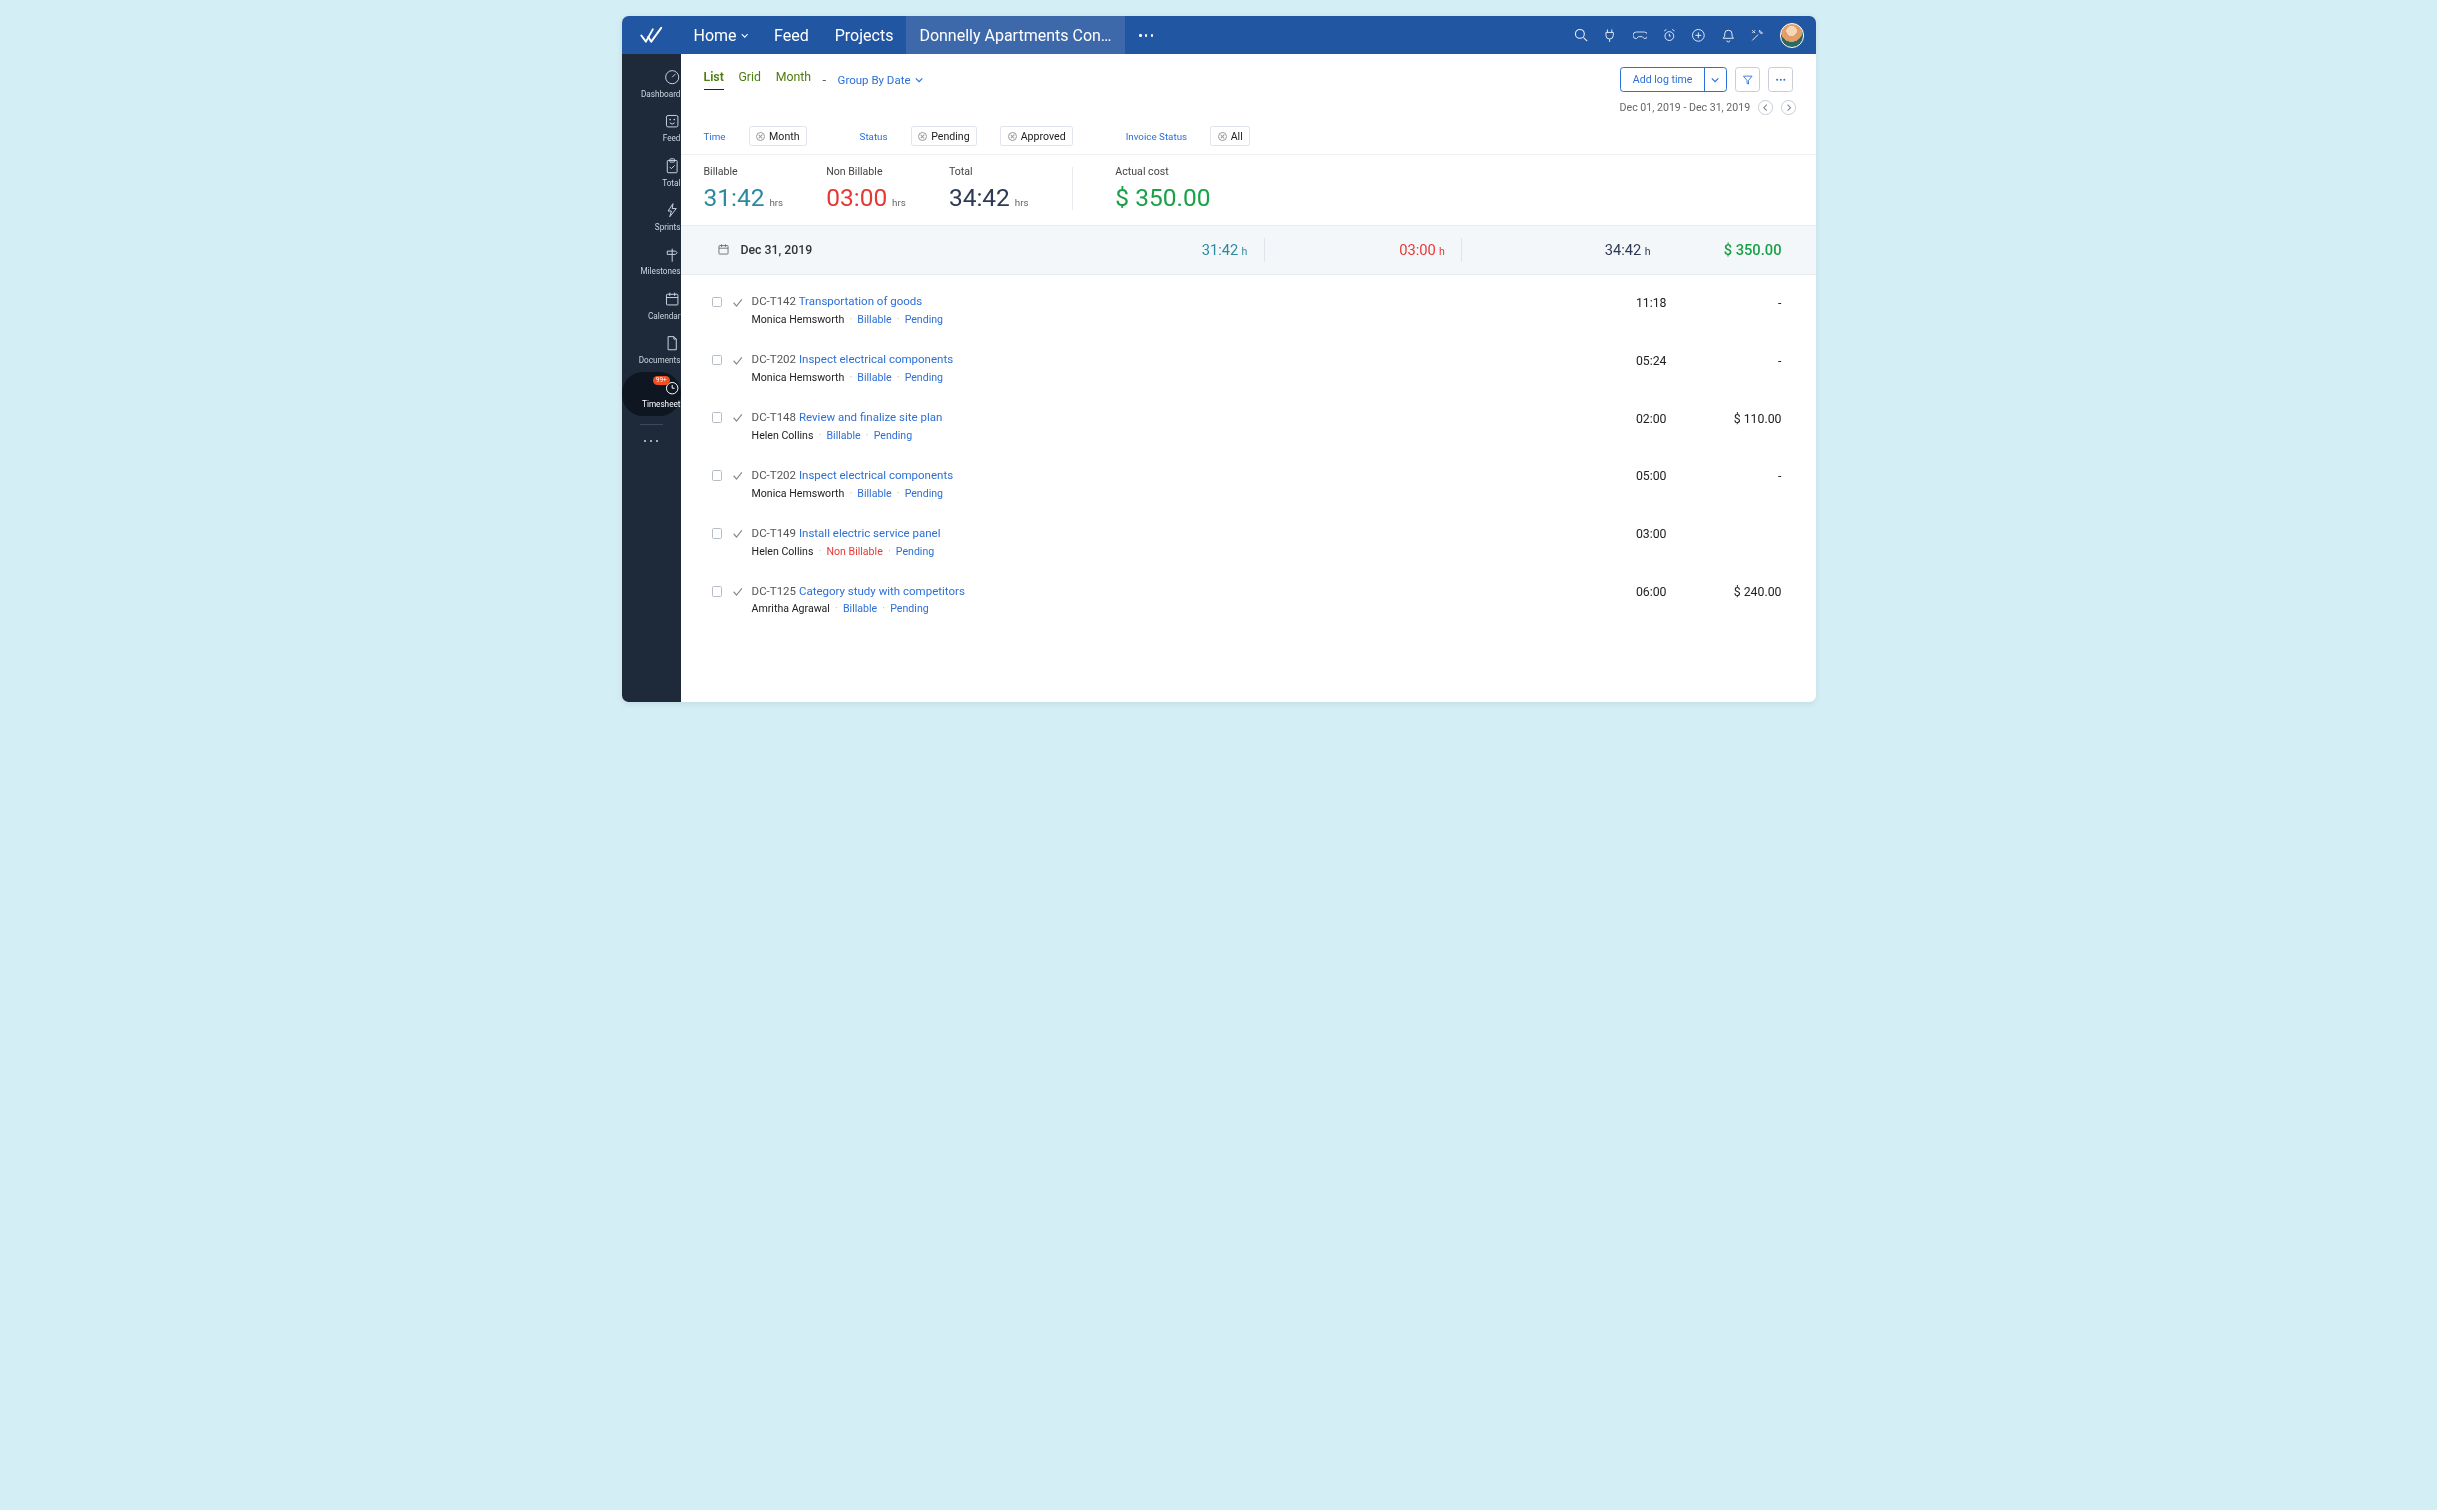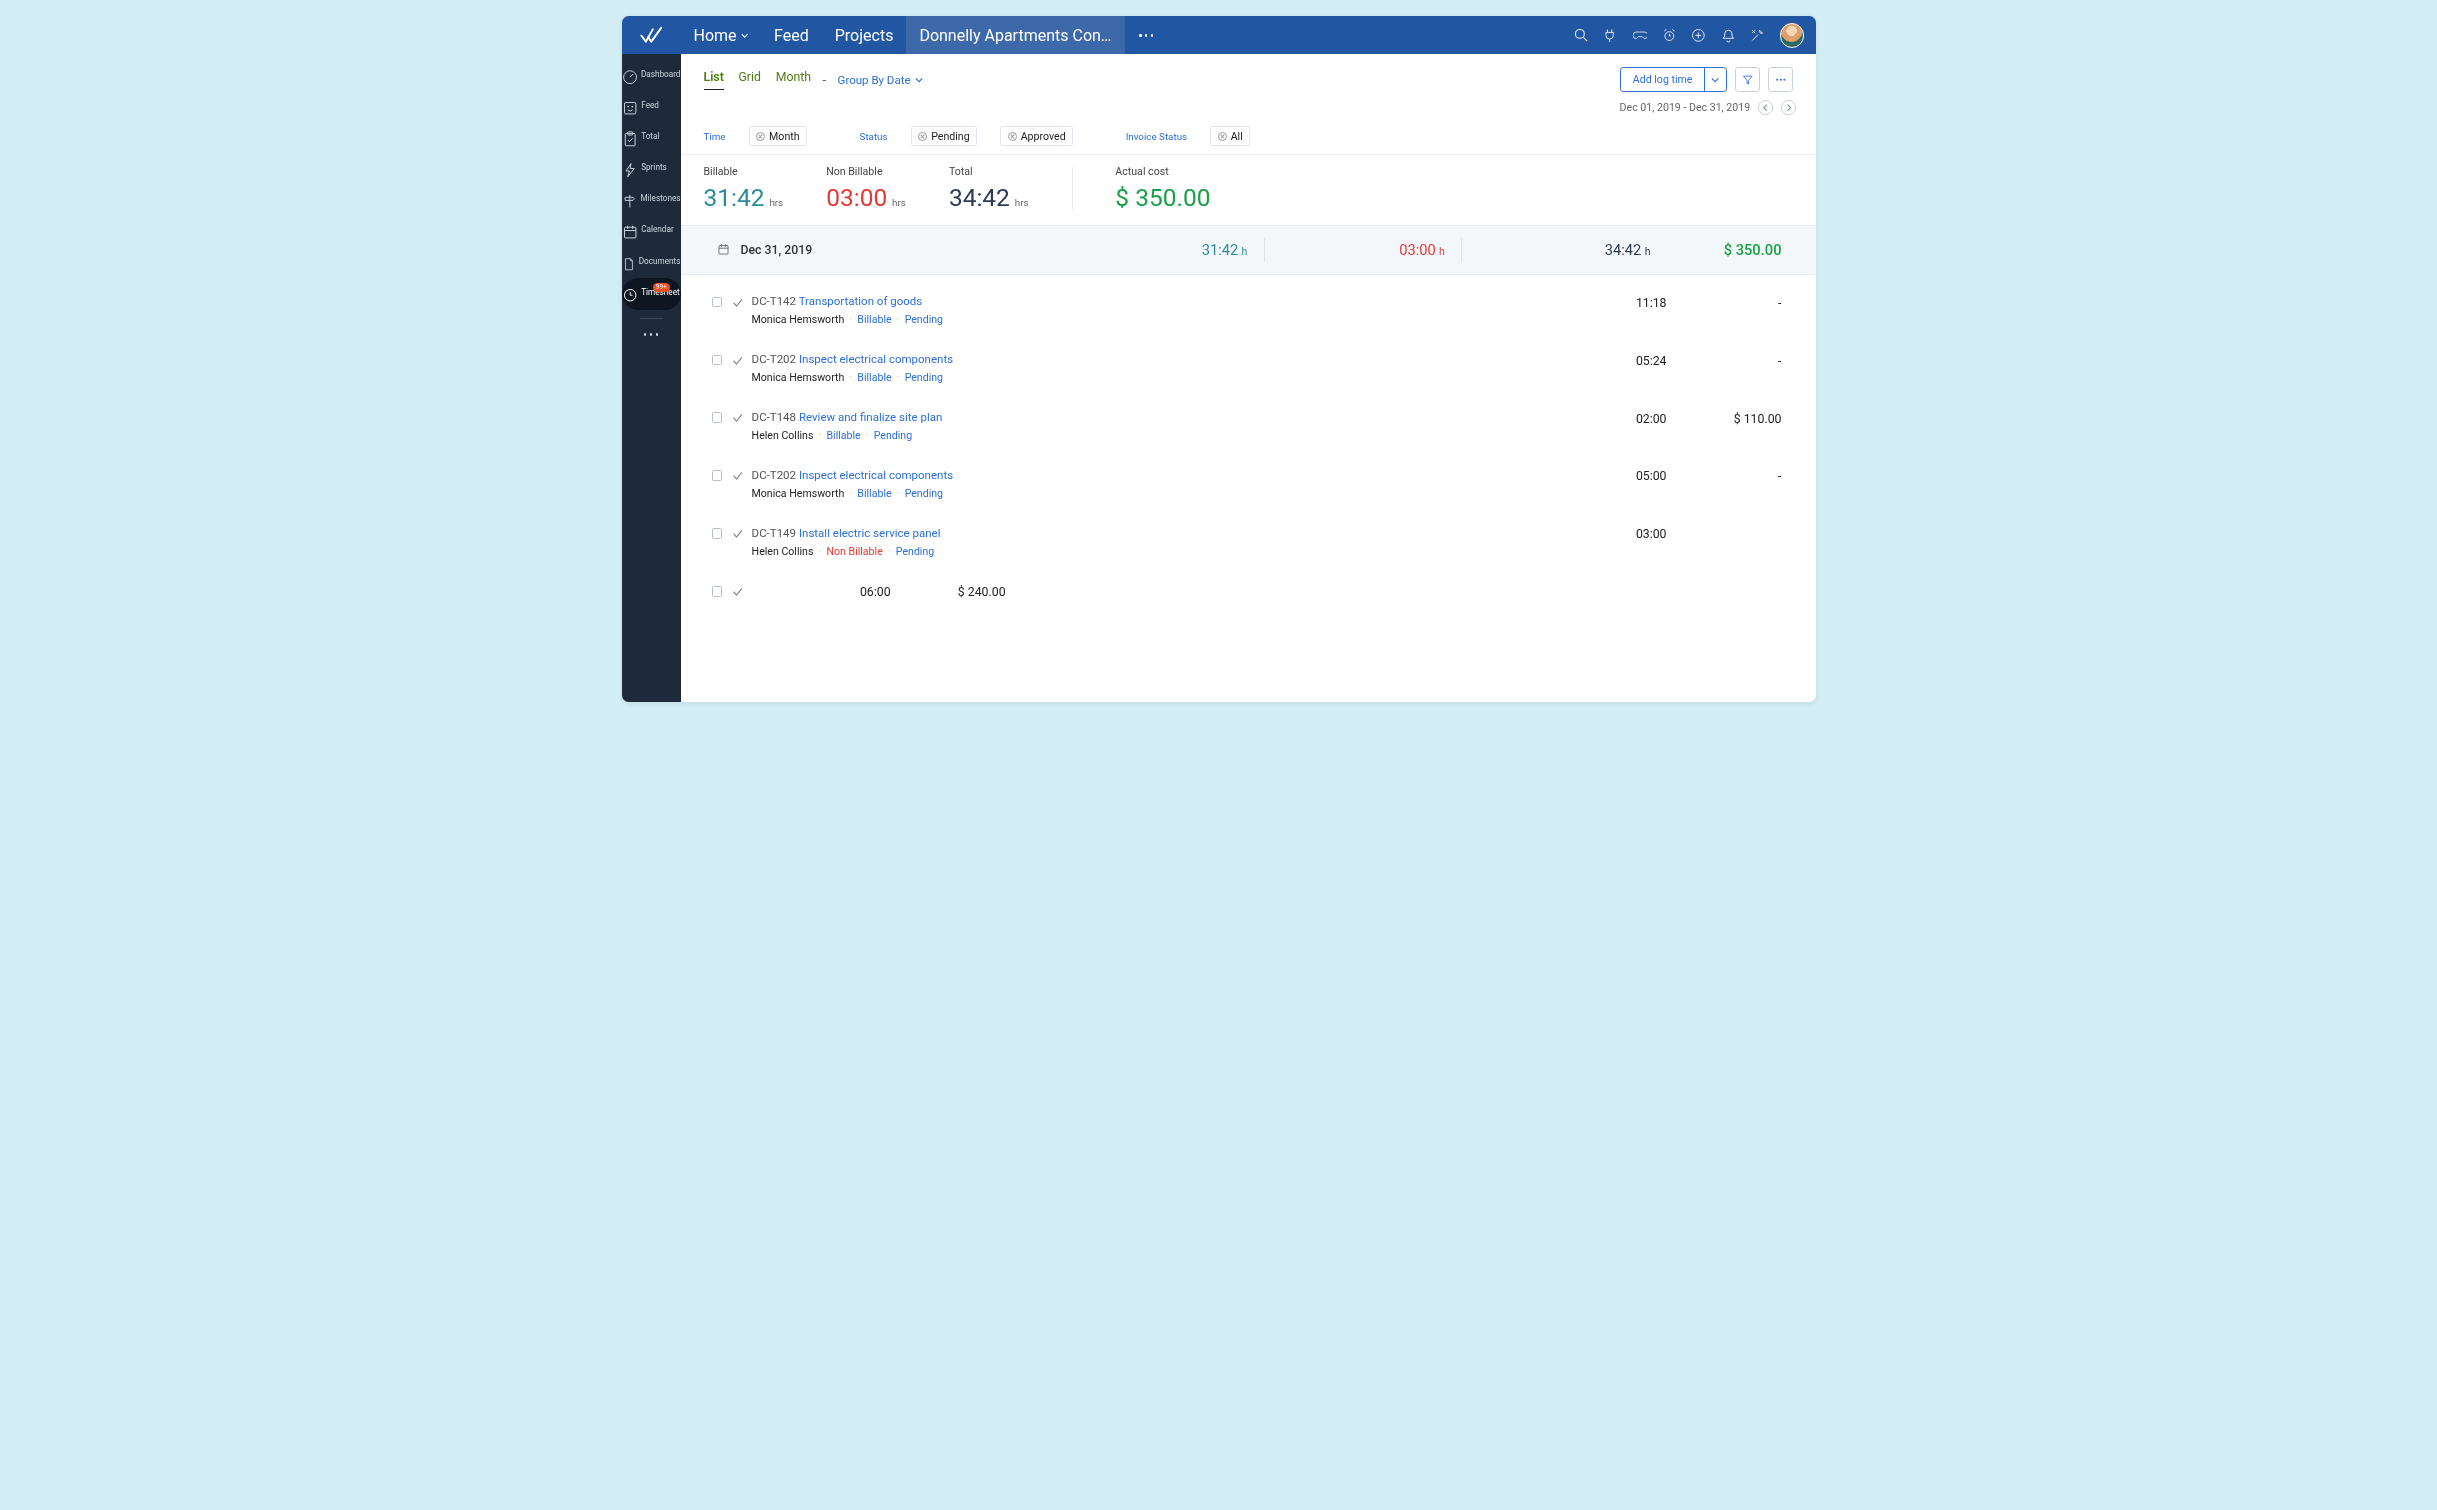--- a/index.html
+++ b/index.html
@@ -71,8 +71,8 @@
 .side-item {
   width: 59px;
   display: flex;
-  flex-direction: row;
-  align-items: flex-start;
+  flex-direction: column;
+  align-items: flex-end;
   padding: 8.2px 0 6.5px;
   cursor: pointer;
   font-size: 8.2px;

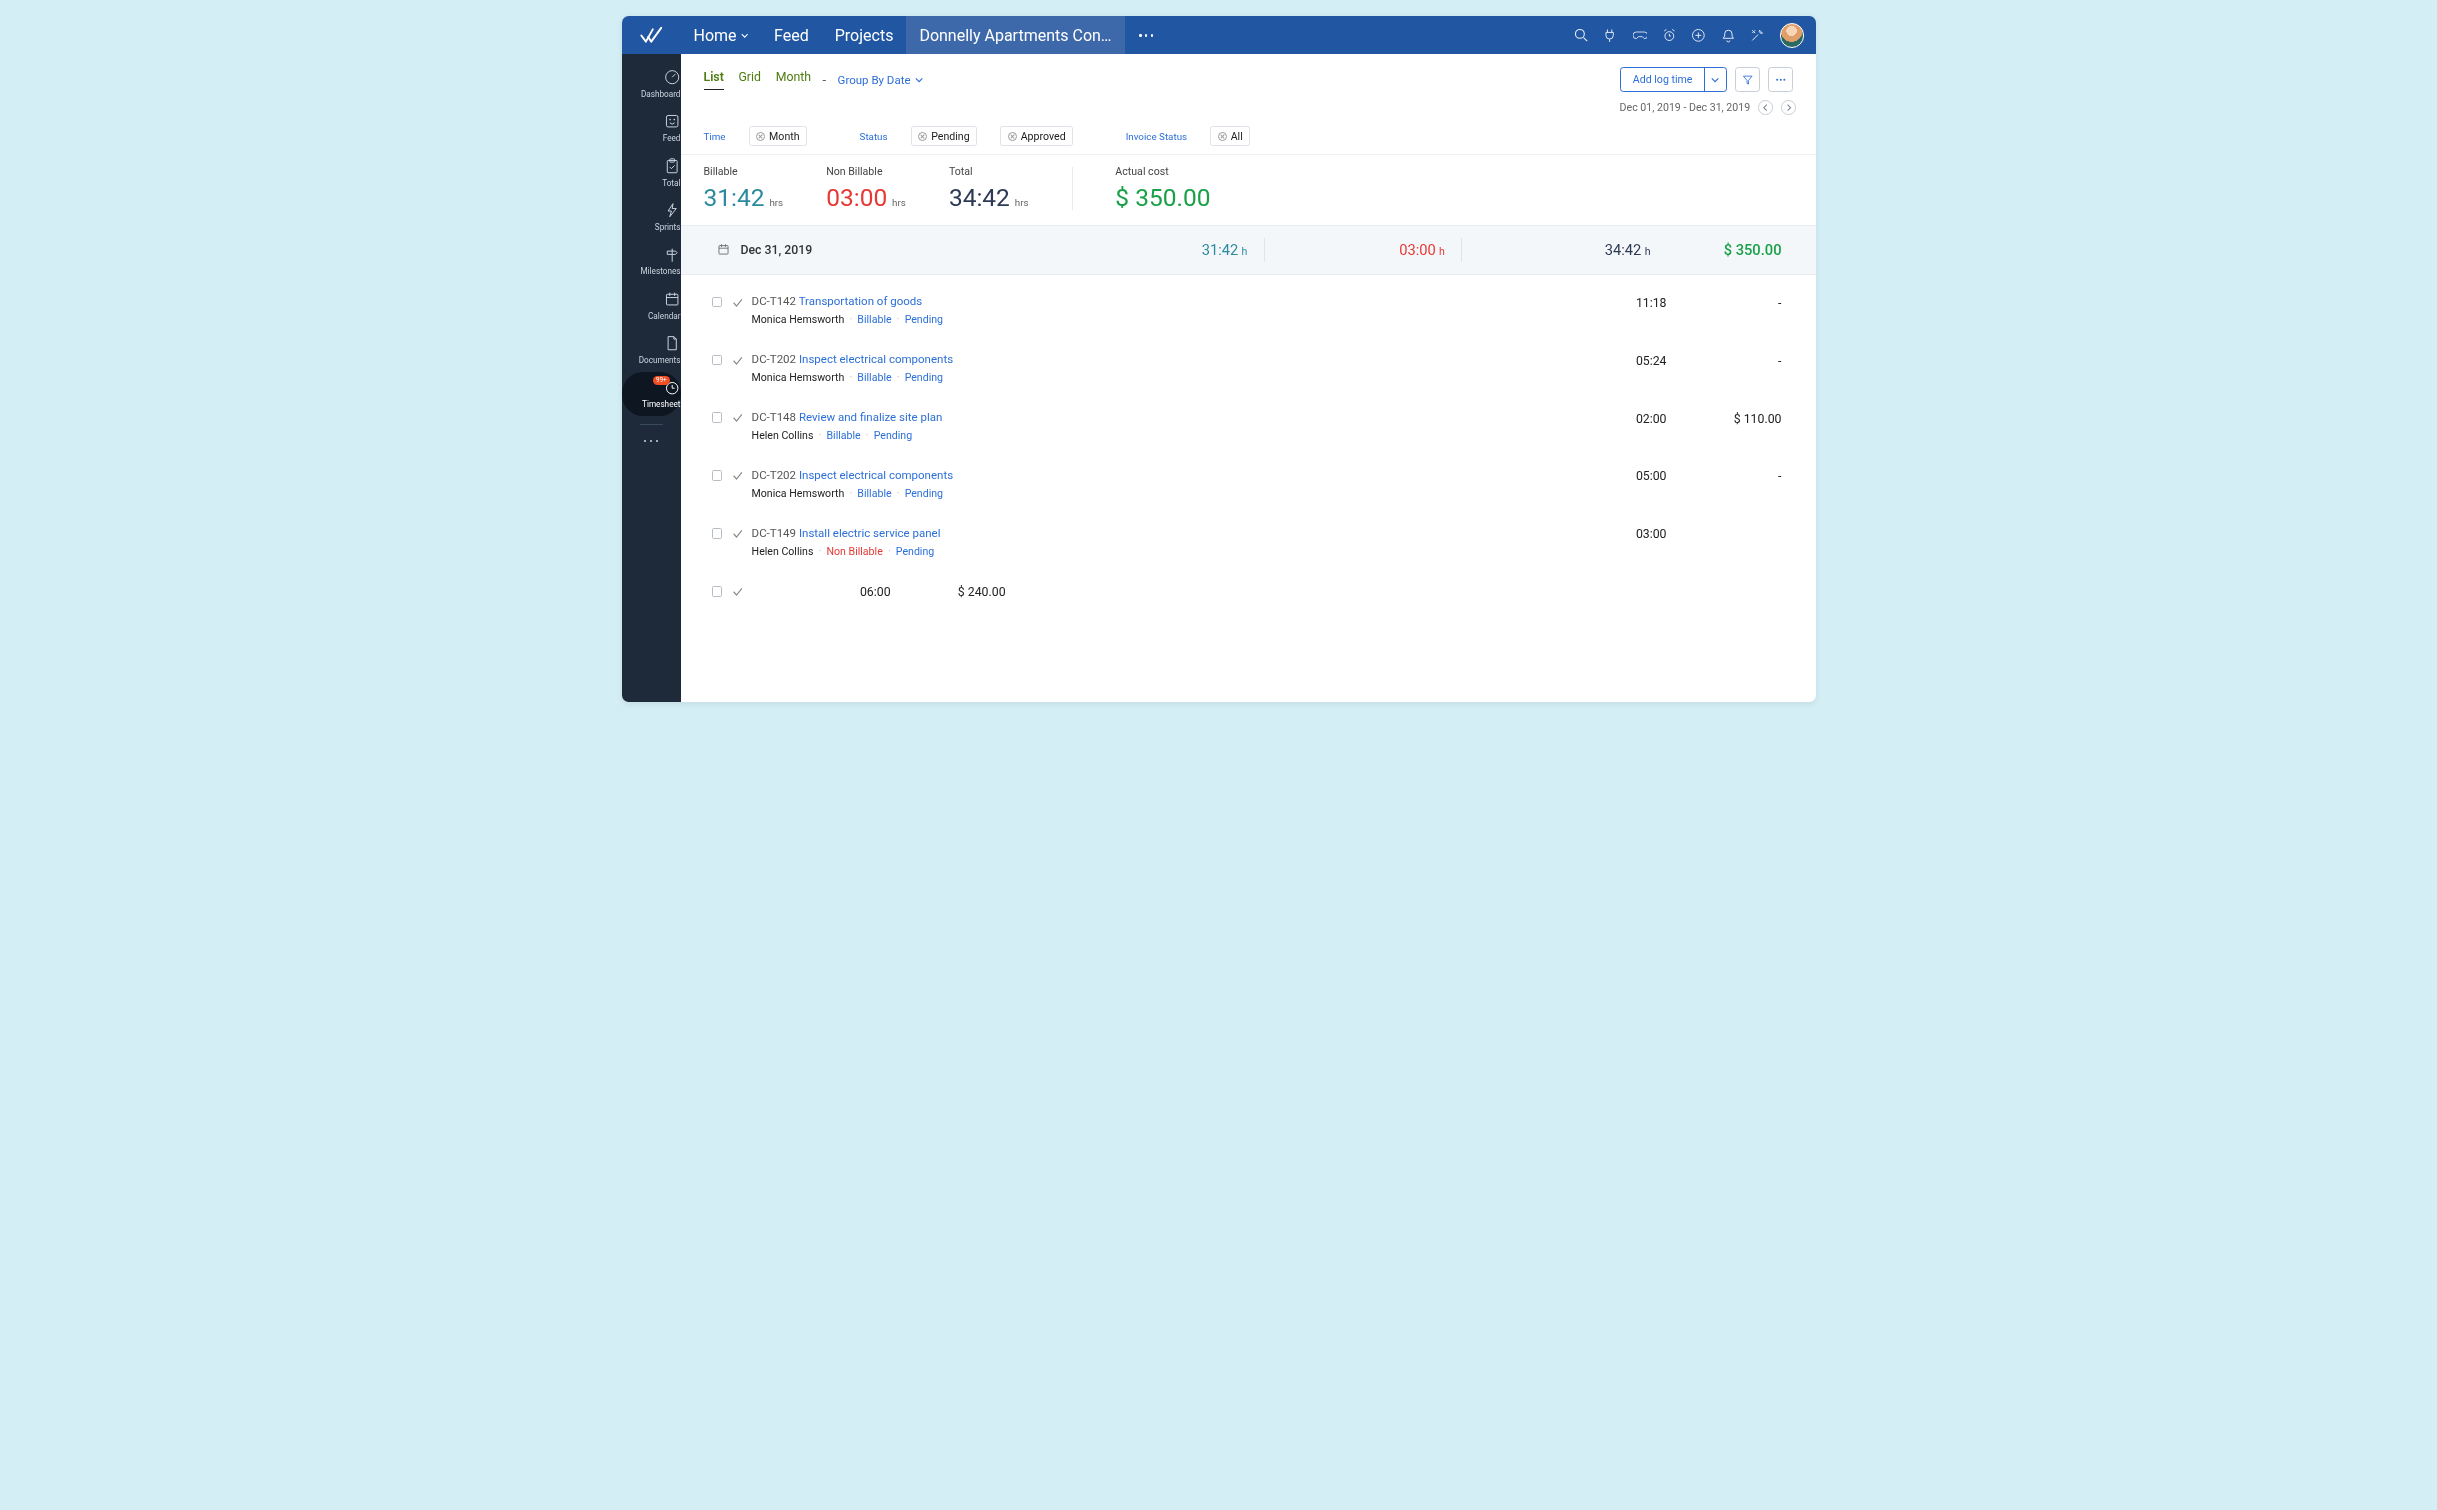--- a/index.html
+++ b/index.html
@@ -508,6 +508,10 @@
             <svg viewBox="0 0 14 14" class="chk">
               <path d="M2 7 L5.5 11 L12 3" stroke="#888" stroke-width="1.4" fill="none"></path>
             </svg>
+            <div class="entry-main">
+              <div class="entry-line1"><span class="taskid">DC-T125 </span><span class="taskname">Category study with competitors</span></div>
+              <div class="entry-line2"><span>Amritha Agrawal</span><span class="dot"> · </span><span class="billable">Billable</span><span class="dot"> · </span><span class="pending">Pending</span></div>
+            </div>
             <div class="hours">06:00</div>
             <div class="cost">$ 240.00</div>
           </div>

